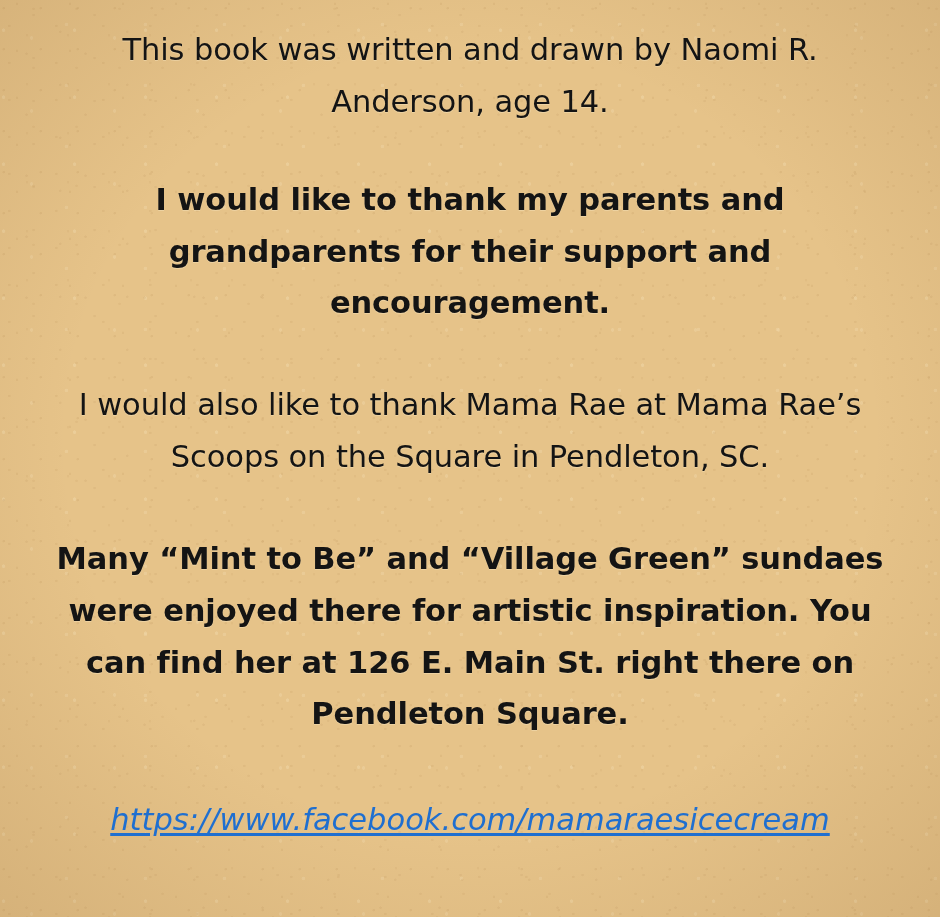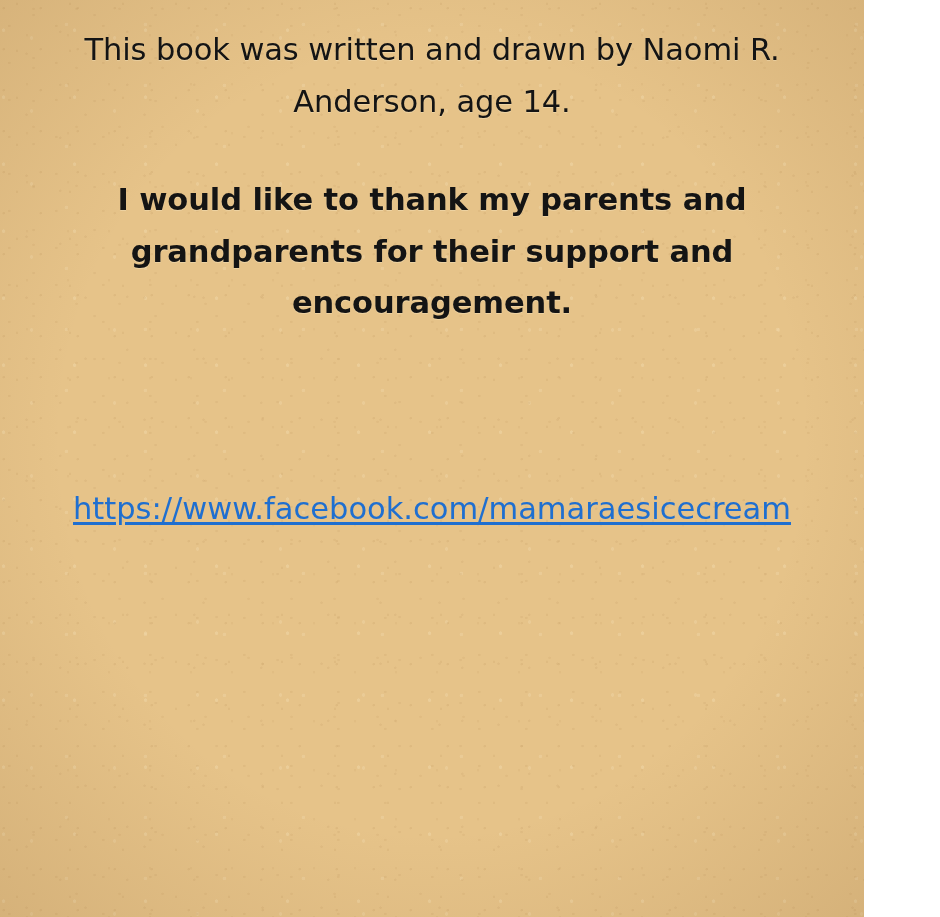--- a/index.html
+++ b/index.html
@@ -15,7 +15,7 @@
 
   #page {
     position: relative;
-    width: 864px;
+    width: 940px;
     height: 917px;
     box-sizing: border-box;
     

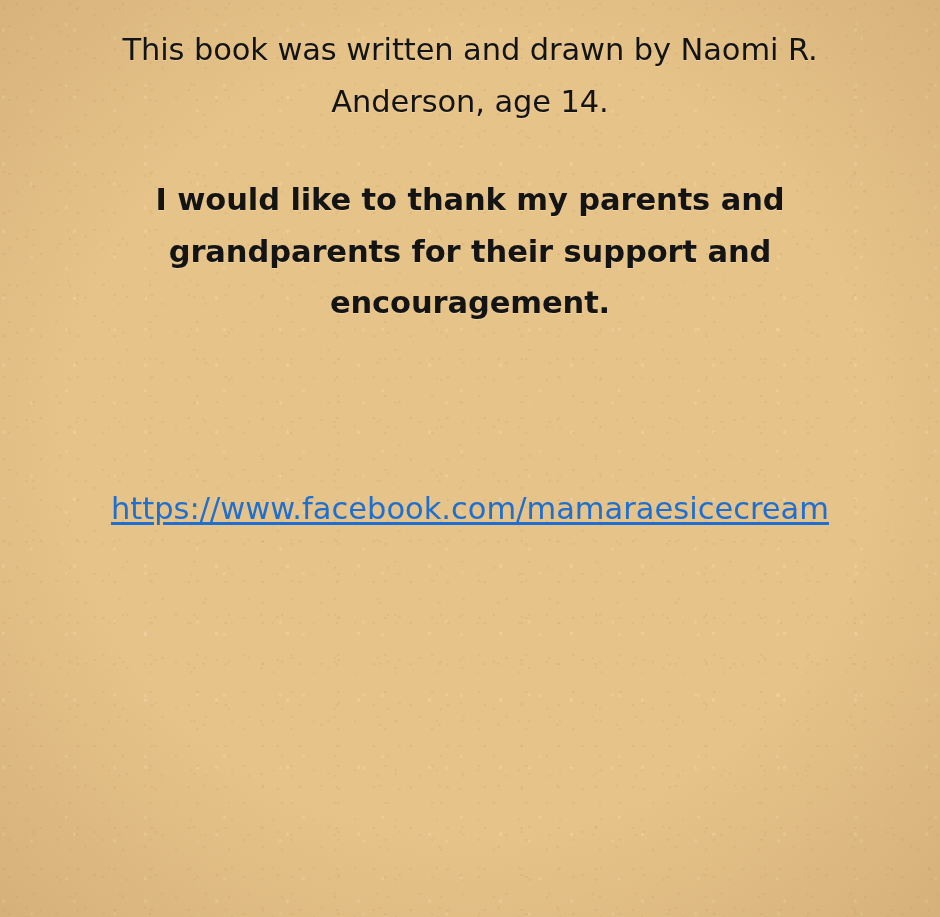--- a/index.html
+++ b/index.html
@@ -127,6 +127,7 @@
 
     <div class="gap-md"></div>
 
+    <p class="para narrow">I would also like to thank Mama Rae at Mama Rae’s Scoops on the Square in Pendleton, SC.</p>
 
     <div class="gap-md"></div>
 

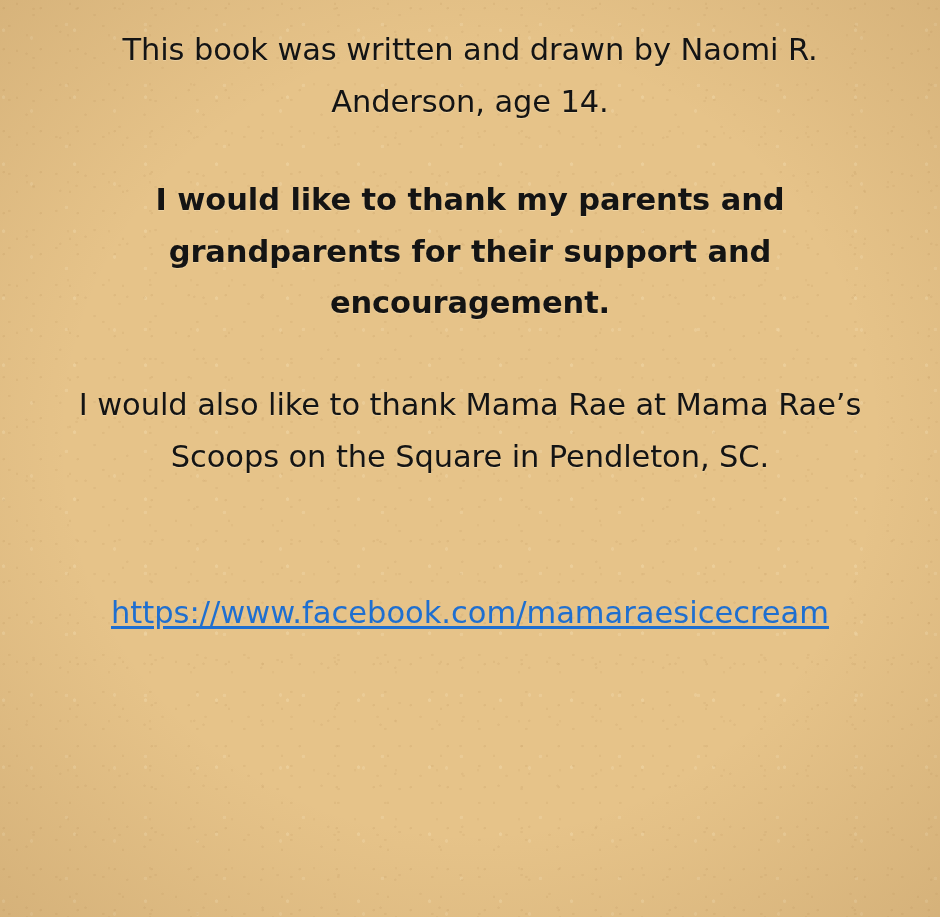--- a/index.html
+++ b/index.html
@@ -131,6 +131,7 @@
 
     <div class="gap-md"></div>
 
+    <p class="para wide">Many “Mint to Be” and “Village Green” sundaes were enjoyed there for artistic inspiration. You can find her at 126 E. Main St. right there on Pendleton Square.</p>
 
     <div class="gap-lg"></div>
 

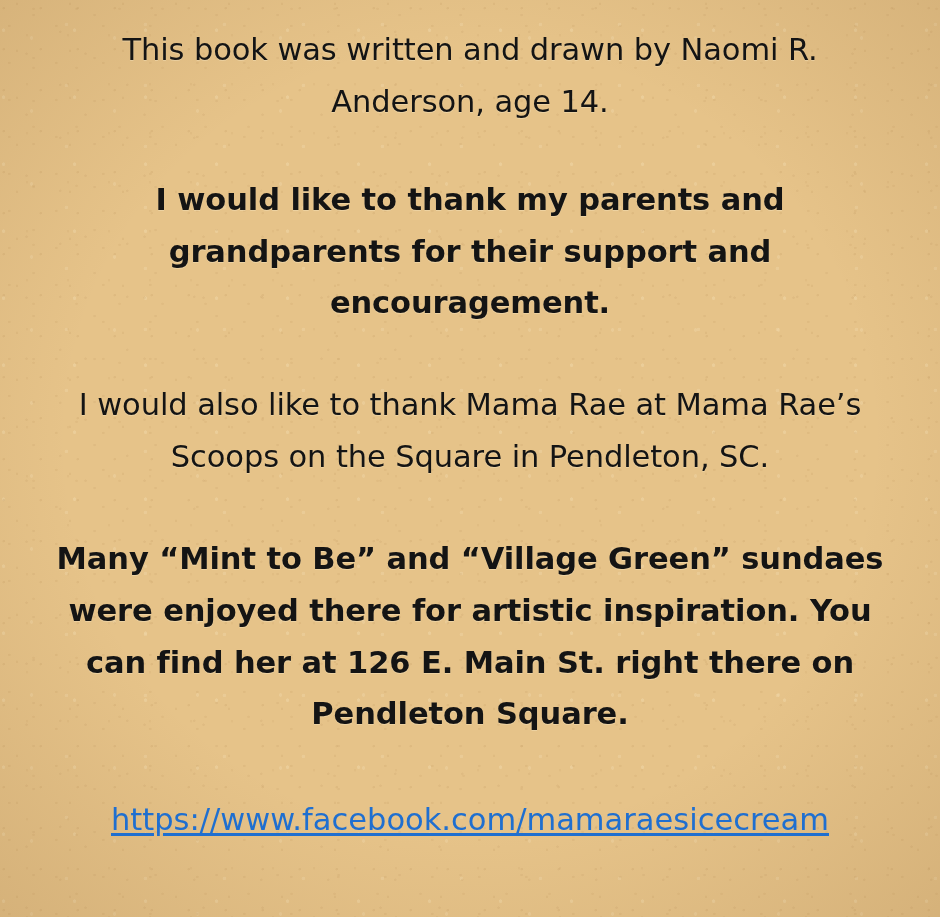--- a/index.html
+++ b/index.html
@@ -100,6 +100,7 @@
     text-decoration: underline;
     text-underline-offset: 3px;
     cursor: pointer;
+    font-style: italic;
   }
 
   .wide {

